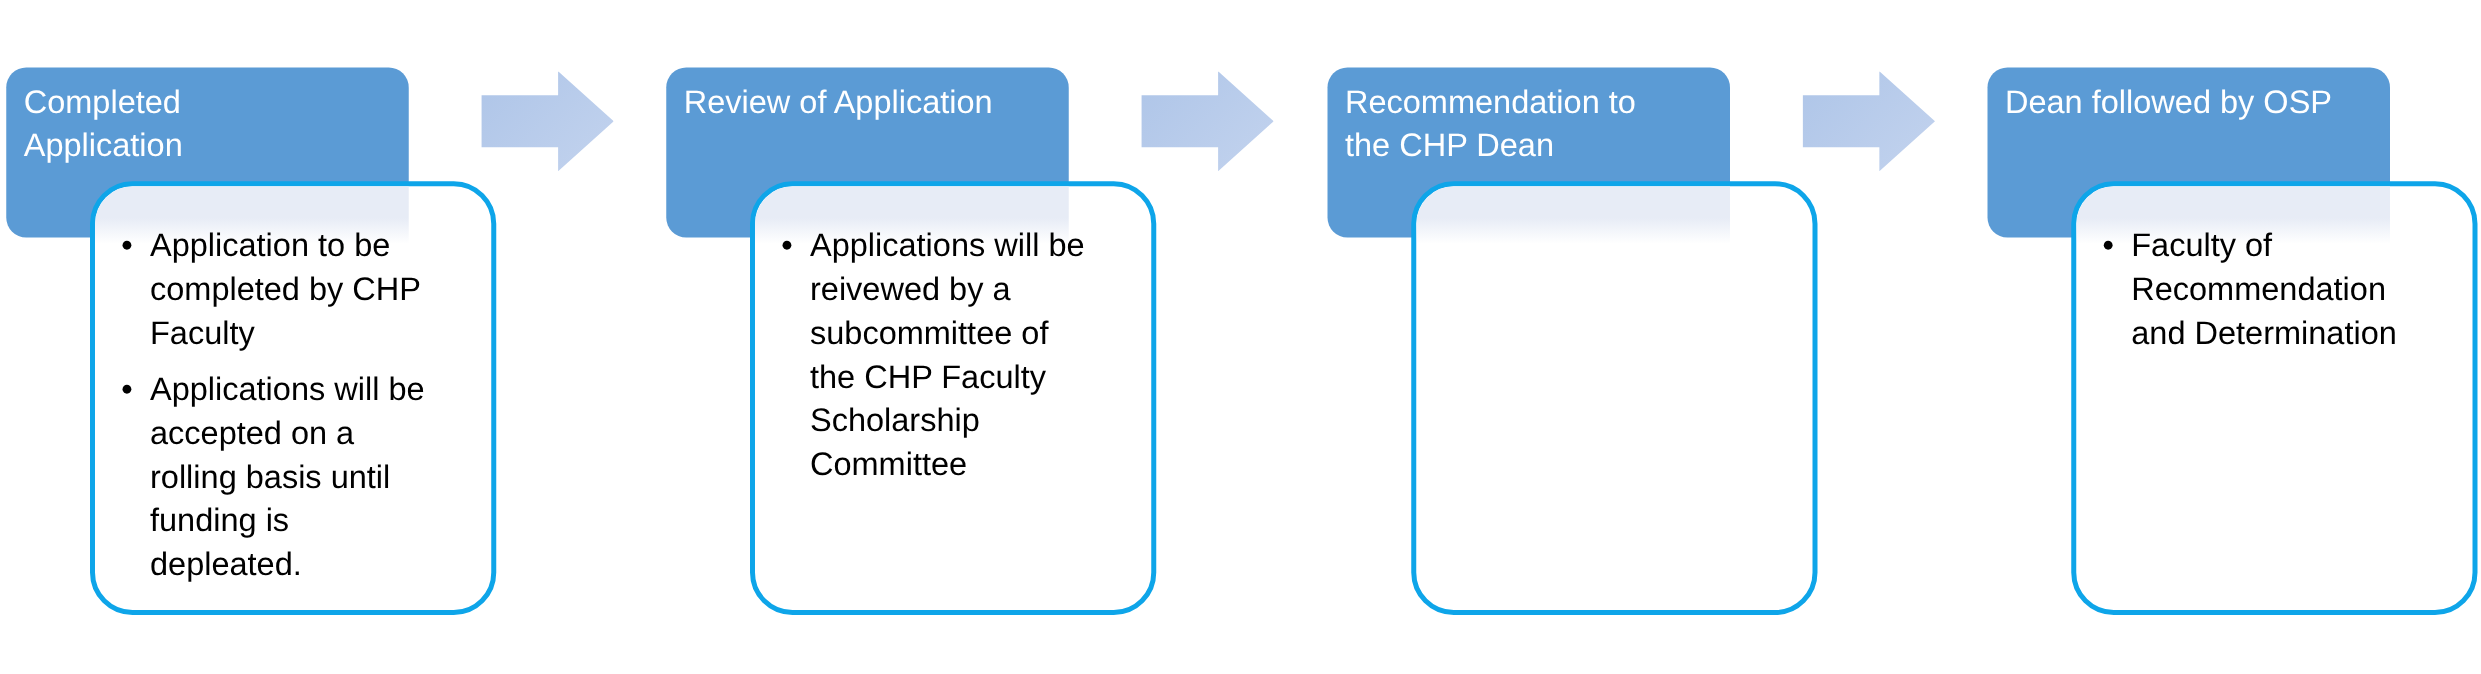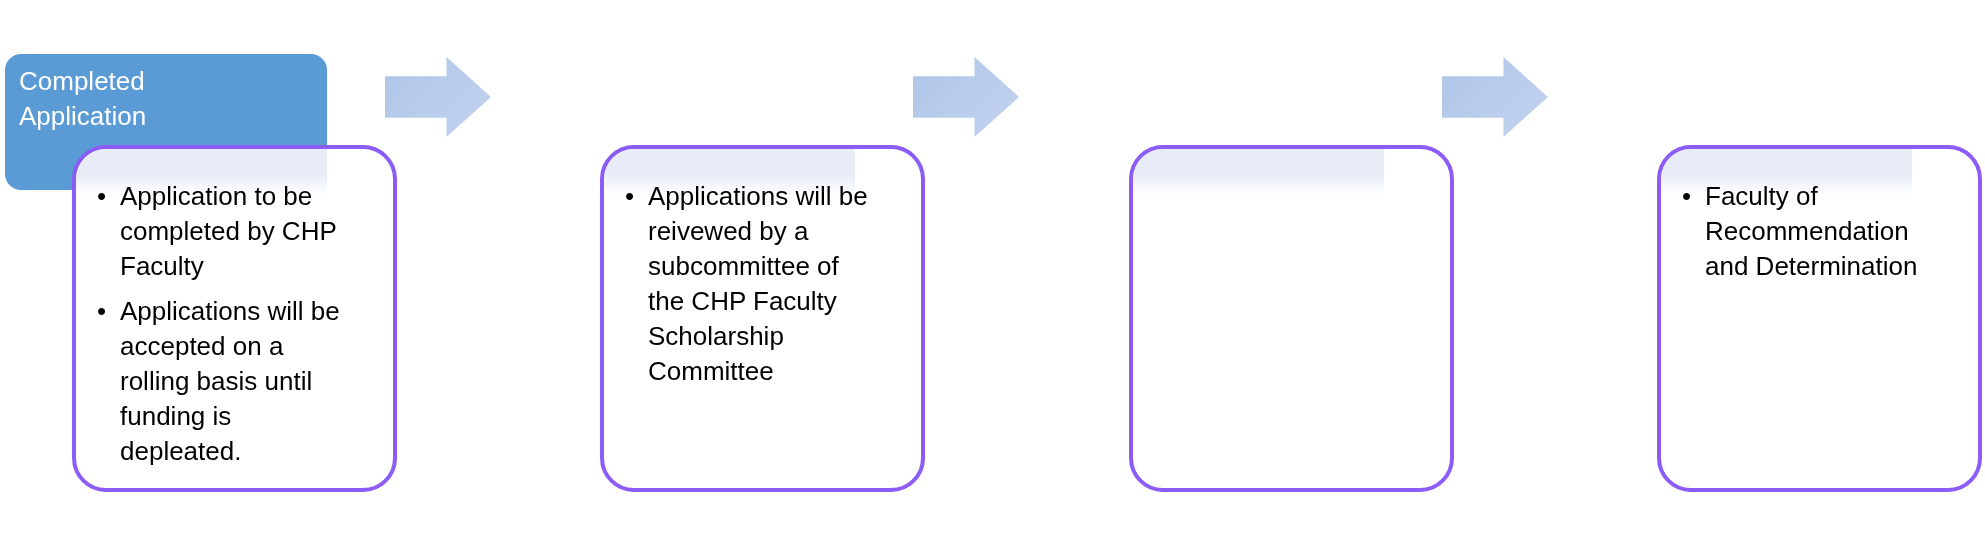--- a/index.html
+++ b/index.html
@@ -88,6 +88,7 @@
   </div>
 
   <div class="step c1">
+    <div class="hdr">Review of Application</div>
     <div class="body-box">
       <div class="tint"></div>
       <ul class="bullets">

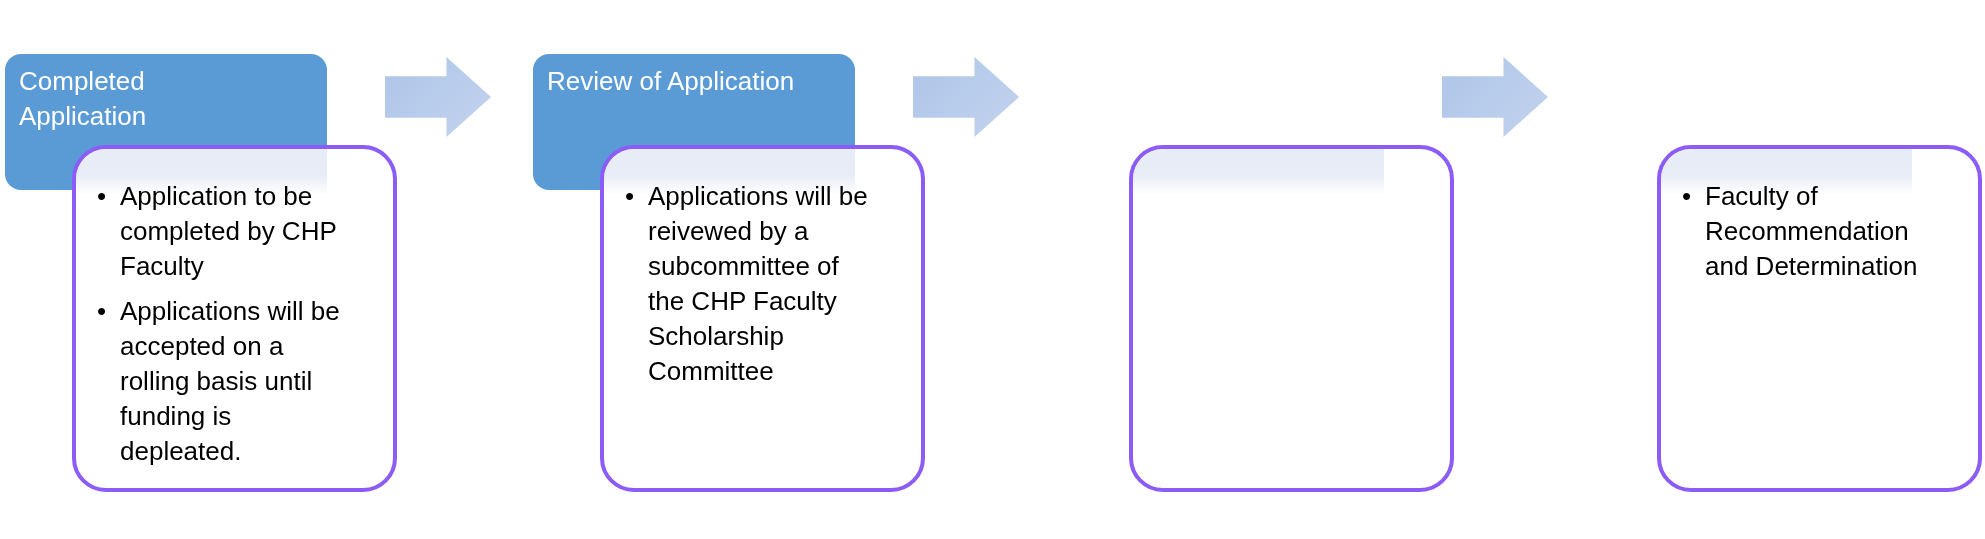--- a/index.html
+++ b/index.html
@@ -104,6 +104,8 @@
   </div>
 
   <div class="step c2">
+    <div class="hdr">Recommendation to
+the CHP Dean</div>
     <div class="body-box">
       <div class="tint"></div>
     </div>

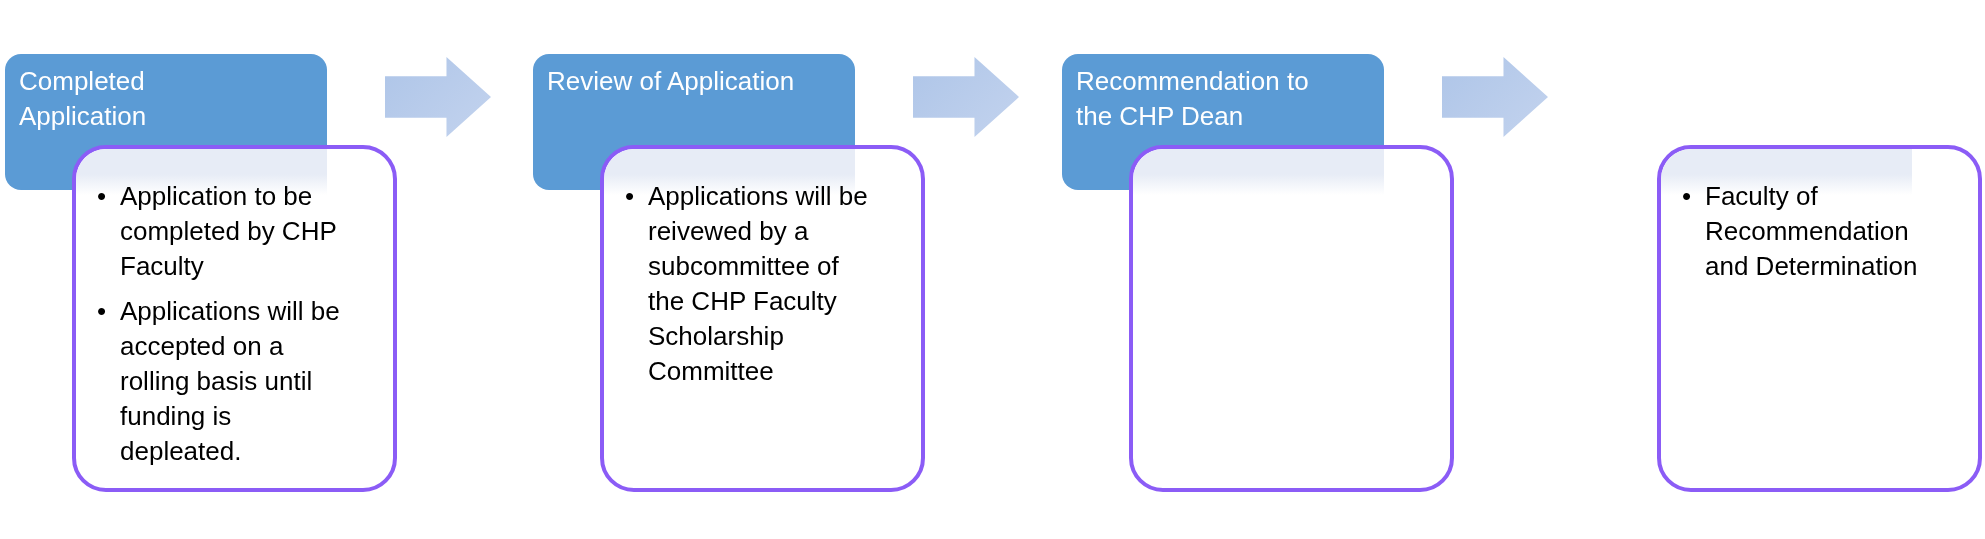--- a/index.html
+++ b/index.html
@@ -113,6 +113,7 @@
   </div>
 
   <div class="step c3">
+    <div class="hdr">Dean followed by OSP</div>
     <div class="body-box">
       <div class="tint"></div>
       <ul class="bullets">

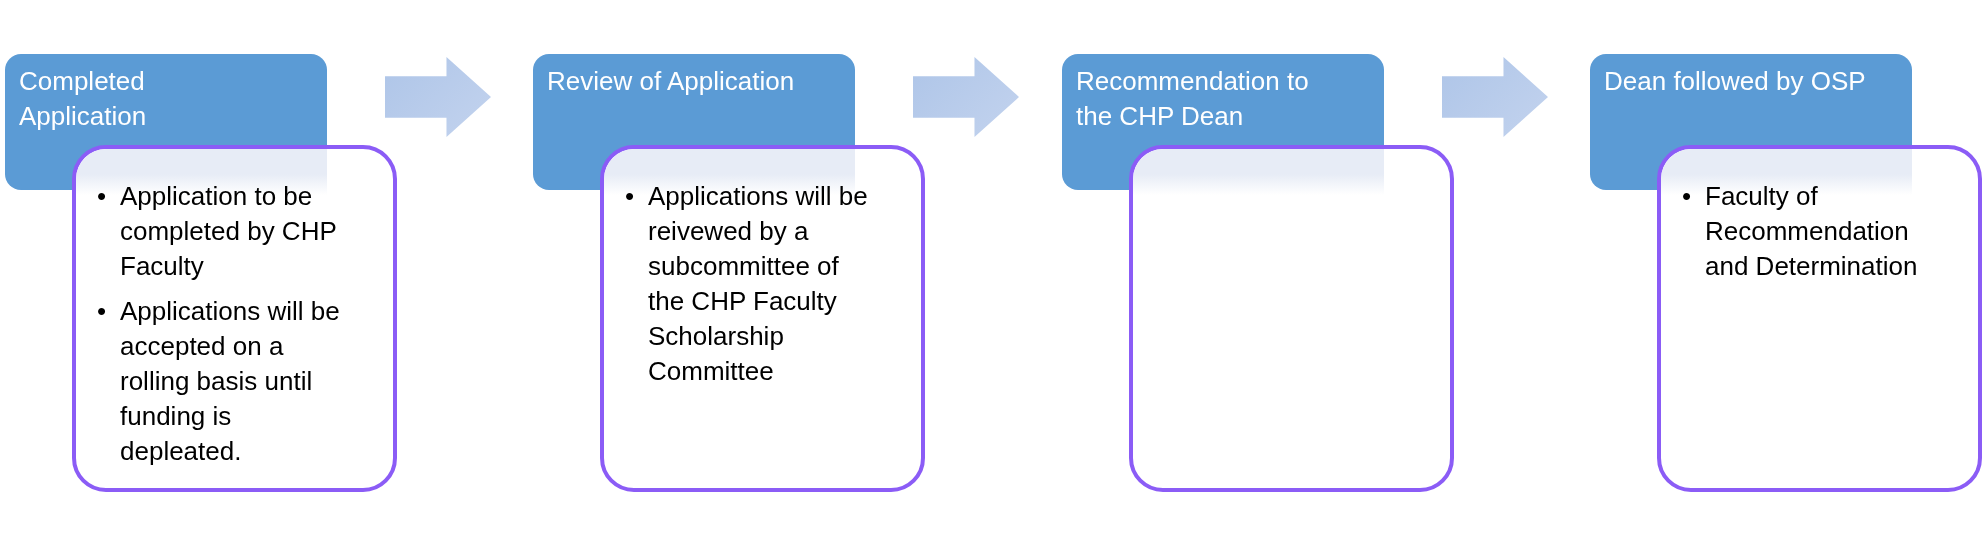--- a/index.html
+++ b/index.html
@@ -34,7 +34,7 @@
     width:325px; height:347px;
     box-sizing:border-box;
     background:#ffffff;
-    border:4px solid #8b5cf6;
+    border:4px solid #0ea5e9;
     border-radius:34px;
     z-index:2;
     overflow:hidden;

